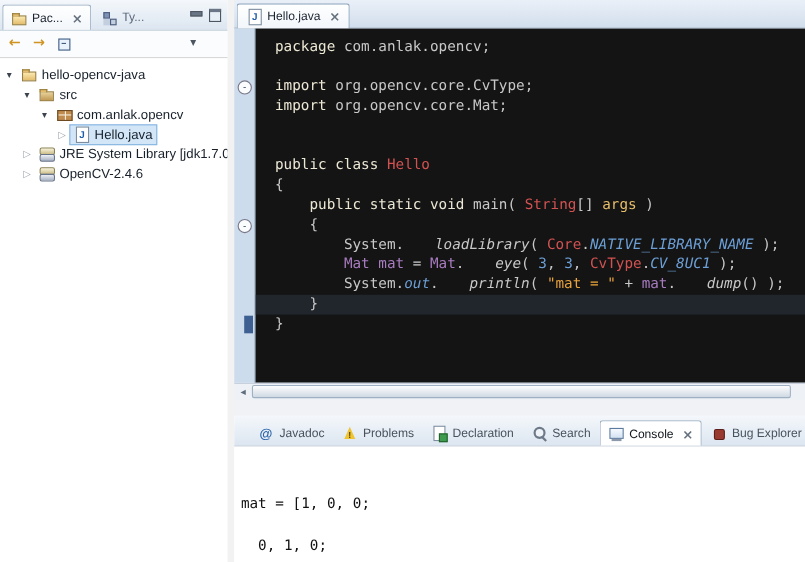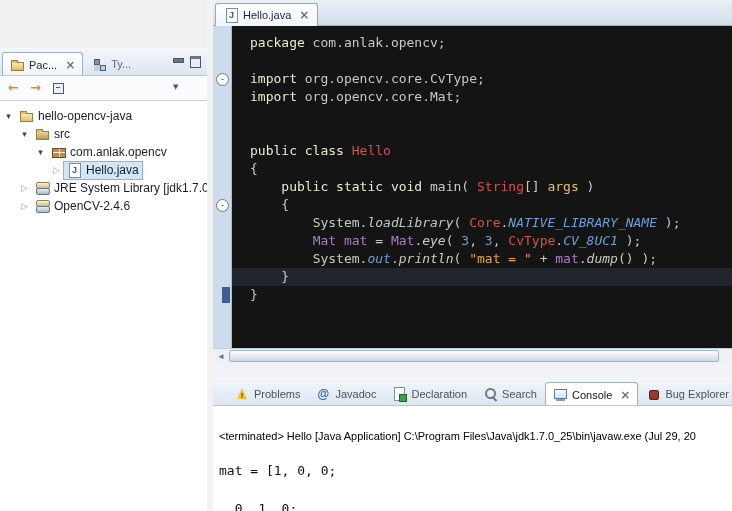--- a/index.html
+++ b/index.html
@@ -7,7 +7,7 @@
        font-family:"Liberation Sans",sans-serif;font-size:12px;background:#f0f0f0;}
 
   
-  .left-panel{width:207px;flex:none;background:#fff;display:flex;flex-direction:column;overflow:hidden;margin-top:48px;}
+  .left-panel{width:207px;flex:none;background:#fff;display:flex;flex-direction:column;overflow:hidden;}
   .view-tabbar{height:27px;flex:none;background:linear-gradient(#f4f7fb,#dce6f1);
                border-bottom:1px solid #b9c6d4;display:flex;align-items:flex-end;padding:0 2px;overflow:hidden;}
   .vtabs{display:flex;align-items:flex-end;height:100%;}

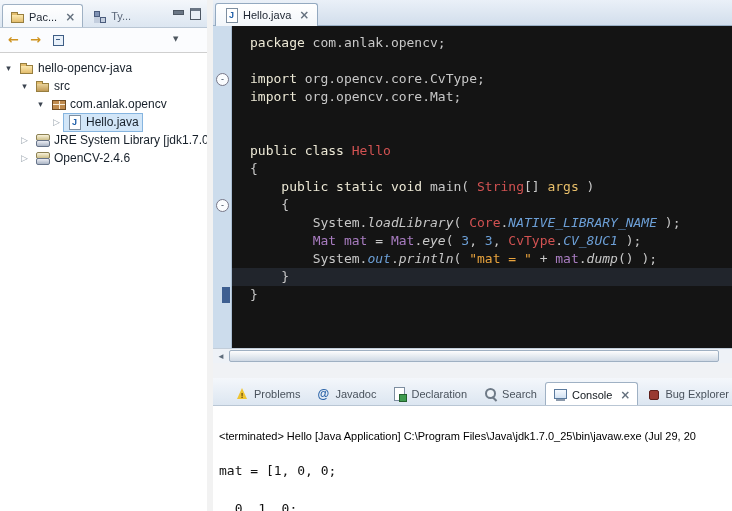--- a/index.html
+++ b/index.html
@@ -58,7 +58,7 @@
   .tk-con{color:var(--constant);font-style:italic;}
   .tk-str{color:var(--string);}
   .tk-arg{color:var(--parameter);}
-  .tk-mth,.tk-sm{color:var(--method);font-style:italic;}
+  .tk-mth,.tk-sm{color:var(--method);font-style:italic;margin-left:28px;}
 
   .hscroll{height:14px;flex:none;background:#eef2f7;border-top:1px solid #c2cdd9;display:flex;align-items:center;}
   .scroll-arrow{width:16px;text-align:center;color:#5f6d7c;font-size:8px;line-height:13px;}

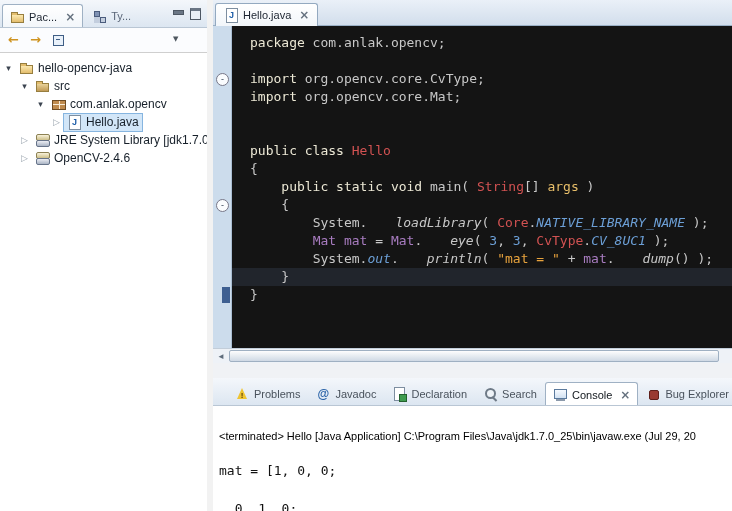--- a/index.html
+++ b/index.html
@@ -247,12 +247,12 @@
     <section class="bottom-panel">
       <div class="view-tabbar bottom-tabbar">
           <div class="btab">
+            <span class="icon i-javadoc"></span>
+            <span class="tab-label">Javadoc</span>
+          </div>
+          <div class="btab">
             <span class="icon i-problems"></span>
             <span class="tab-label">Problems</span>
-          </div>
-          <div class="btab">
-            <span class="icon i-javadoc"></span>
-            <span class="tab-label">Javadoc</span>
           </div>
           <div class="btab">
             <span class="icon i-declaration"></span>

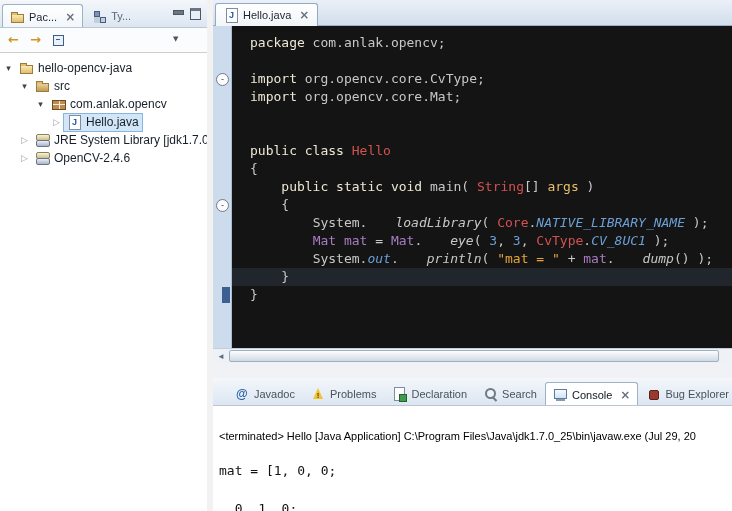--- a/index.html
+++ b/index.html
@@ -273,7 +273,6 @@
           </div>
         </div>
       <div class="console">
-        <div class="console-header">&lt;terminated&gt; Hello [Java Application] C:\Program Files\Java\jdk1.7.0_25\bin\javaw.exe (Jul 29, 20</div>
         <div class="console-output">
             <div class="cline">mat = [1, 0, 0;</div>
             <div class="cline">  0, 1, 0;</div>

